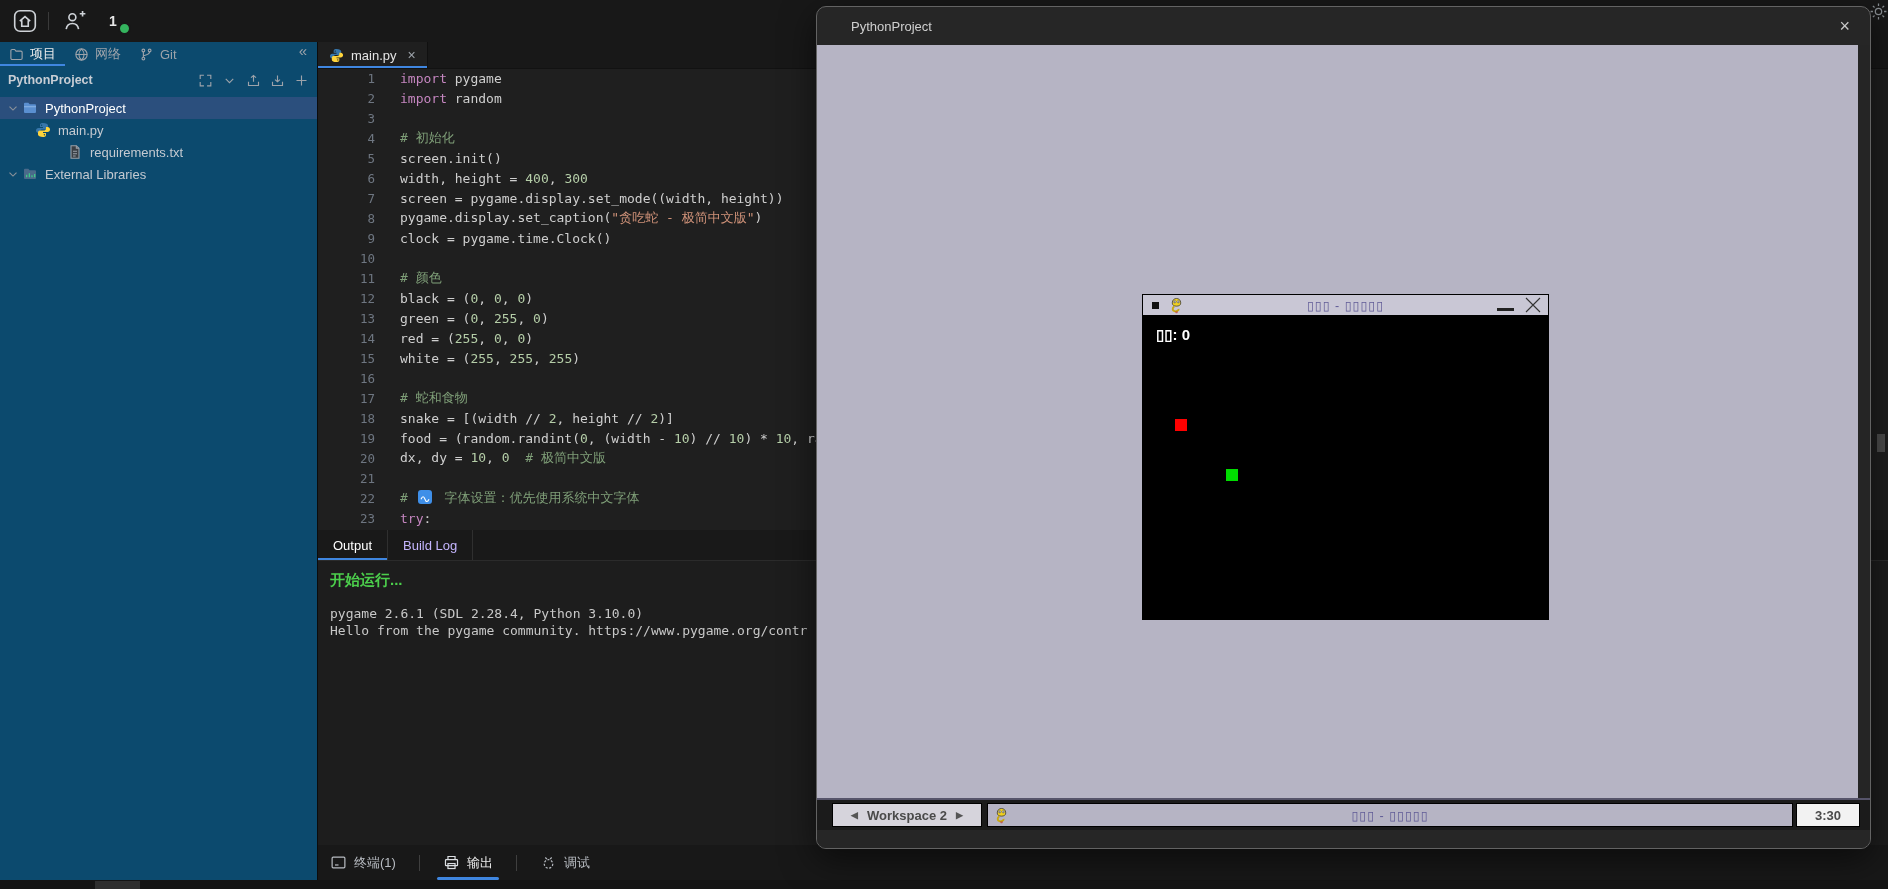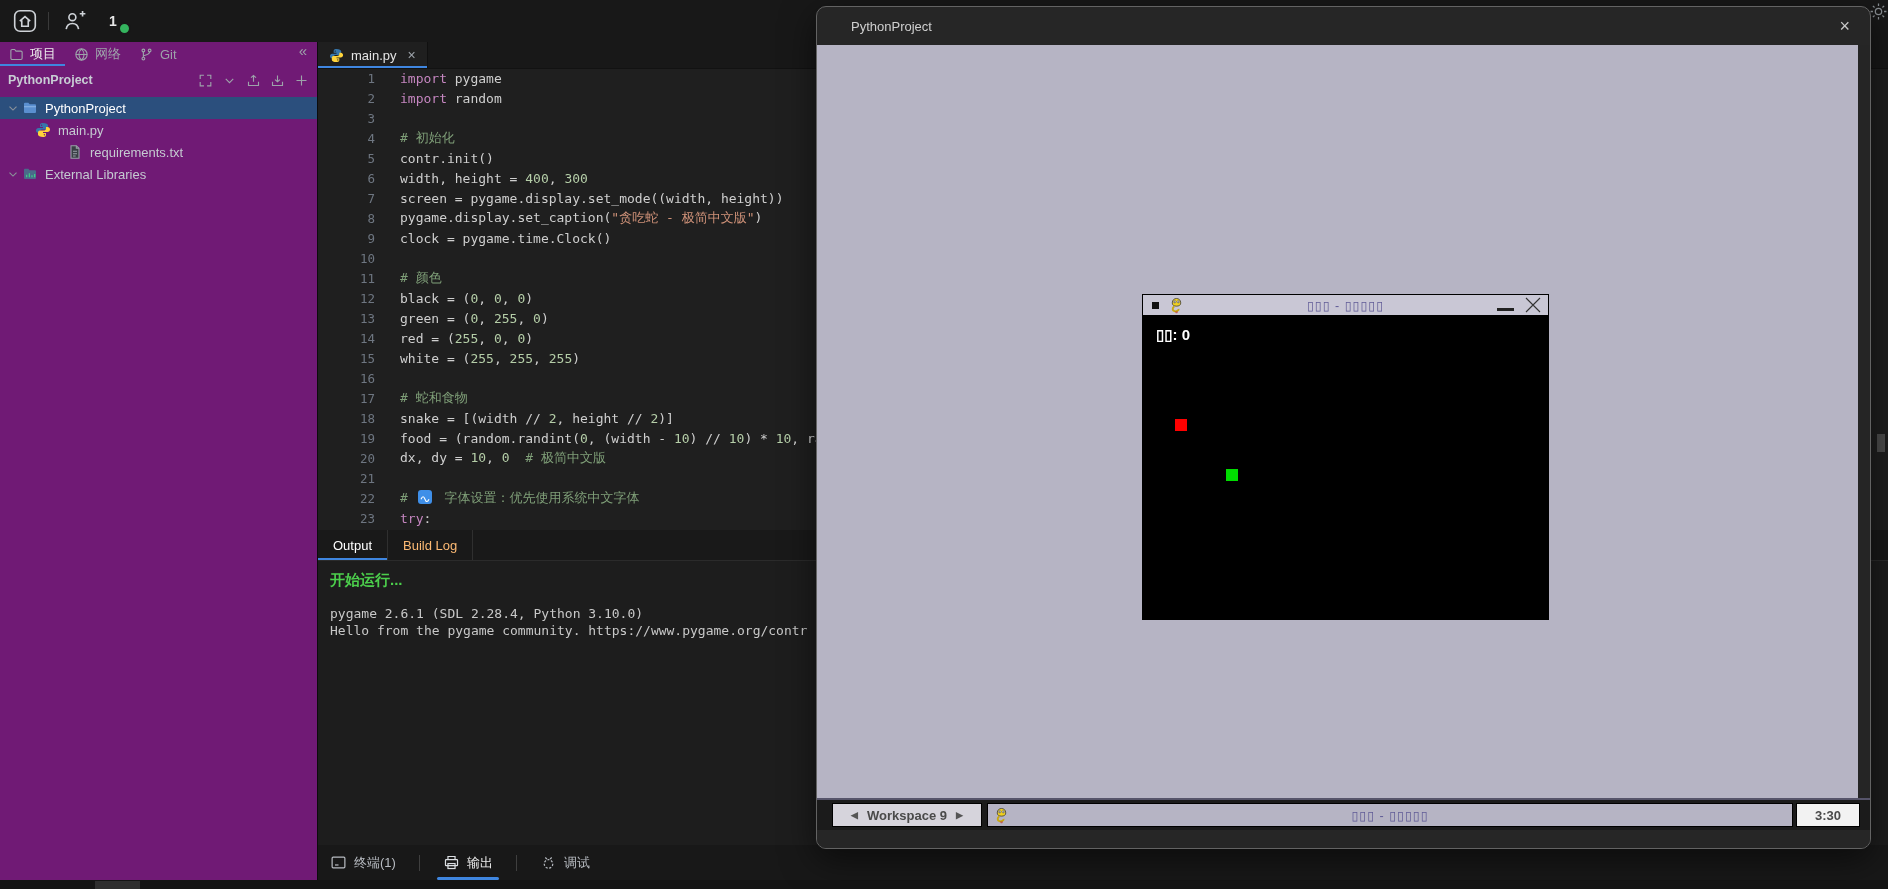--- a/index.html
+++ b/index.html
@@ -16,7 +16,7 @@
   .badge .dot{position:absolute;left:9px;top:9px;width:9px;height:9px;border-radius:50%;background:#34b45e;border:2px solid #181818;}
 
   
-  .sidebar{position:absolute;left:0;top:42px;width:318px;height:838px;background:#701a75;border-right:1px solid #0c0c0c;box-sizing:border-box;}
+  .sidebar{position:absolute;left:0;top:42px;width:318px;height:838px;background:#0c4a6e;border-right:1px solid #0c0c0c;box-sizing:border-box;}
   .sb-tabs{height:24px;display:flex;align-items:center;position:relative;}
   .sb-tab{display:inline-flex;align-items:center;gap:6px;height:24px;padding:0 9px;color:#9da3aa;font-size:13px;cursor:pointer;}
   .sb-tab.active{color:#ececec;box-shadow:inset 0 -2px 0 #3f86e0;}

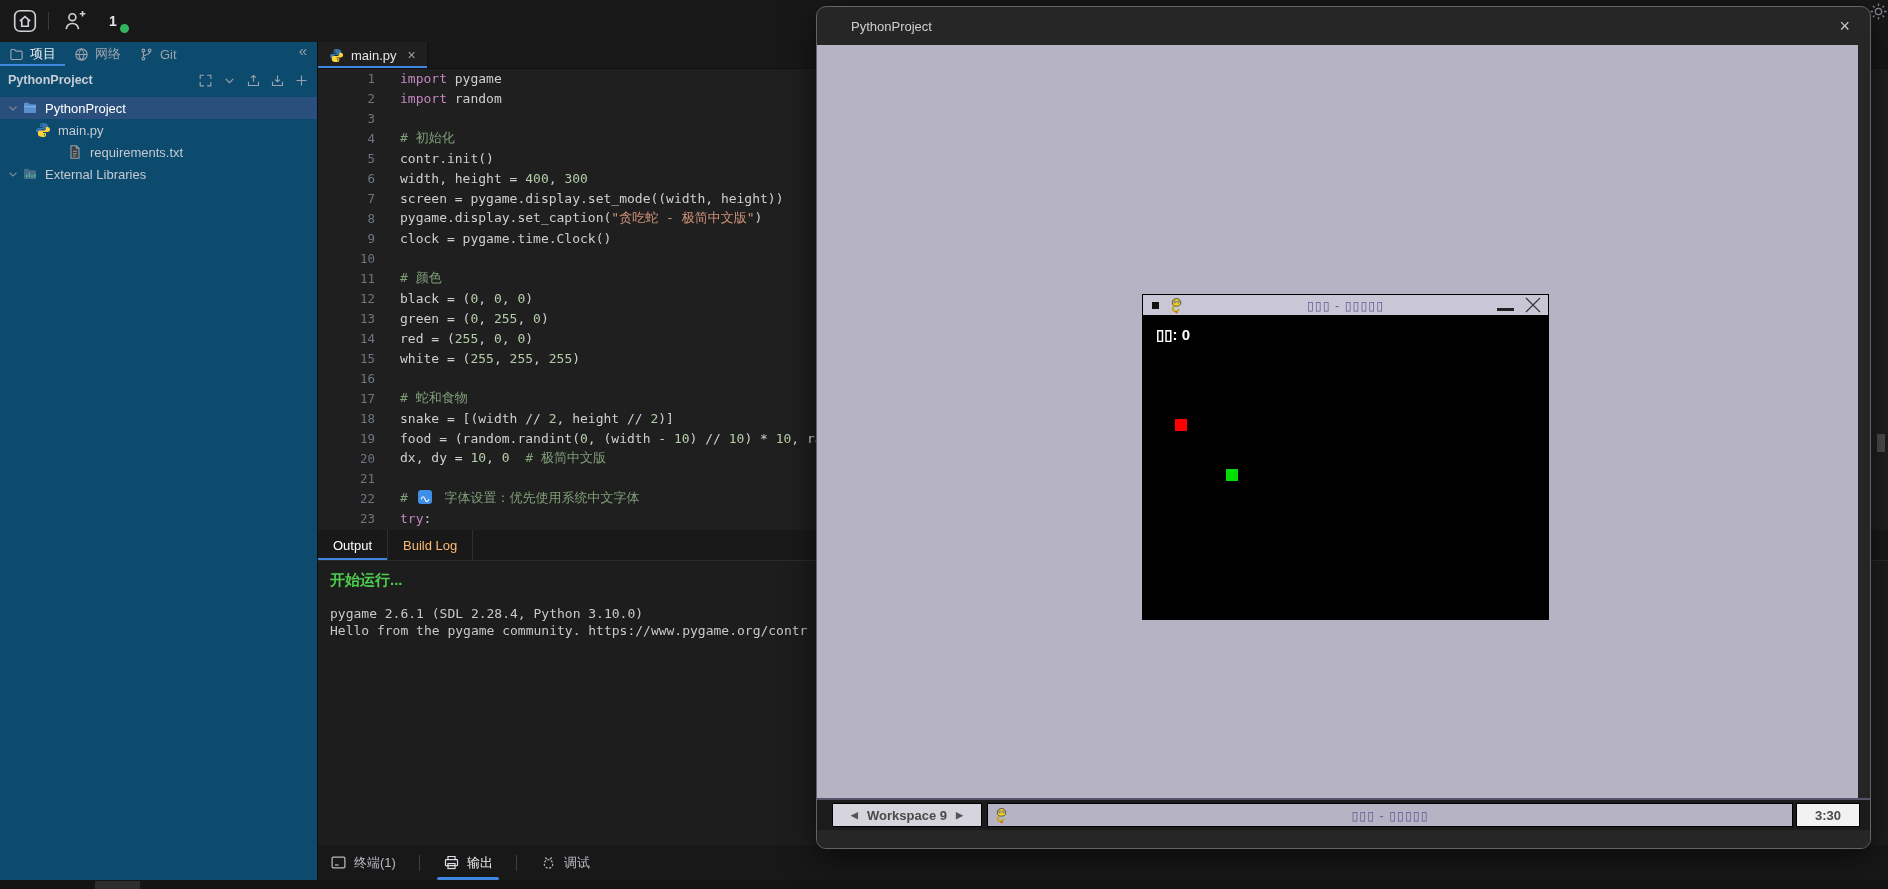--- a/index.html
+++ b/index.html
@@ -269,7 +269,7 @@
         <div class="cline"><span class="ln">2</span><span class="ctext"><span class="tk-kw">import</span><span class="tk-def"> random</span></span></div>
         <div class="cline"><span class="ln">3</span><span class="ctext"></span></div>
         <div class="cline"><span class="ln">4</span><span class="ctext"><span class="tk-com"># 初始化</span></span></div>
-        <div class="cline"><span class="ln">5</span><span class="ctext"><span class="tk-def">contr.init()</span></span></div>
+        <div class="cline"><span class="ln">5</span><span class="ctext"><span class="tk-def">screen.init()</span></span></div>
         <div class="cline"><span class="ln">6</span><span class="ctext"><span class="tk-def">width, height = </span><span class="tk-num">400</span><span class="tk-def">, </span><span class="tk-num">300</span></span></div>
         <div class="cline"><span class="ln">7</span><span class="ctext"><span class="tk-def">screen = pygame.display.set_mode((width, height))</span></span></div>
         <div class="cline"><span class="ln">8</span><span class="ctext"><span class="tk-def">pygame.display.set_caption(</span><span class="tk-str">"贪吃蛇 - 极简中文版"</span><span class="tk-def">)</span></span></div>

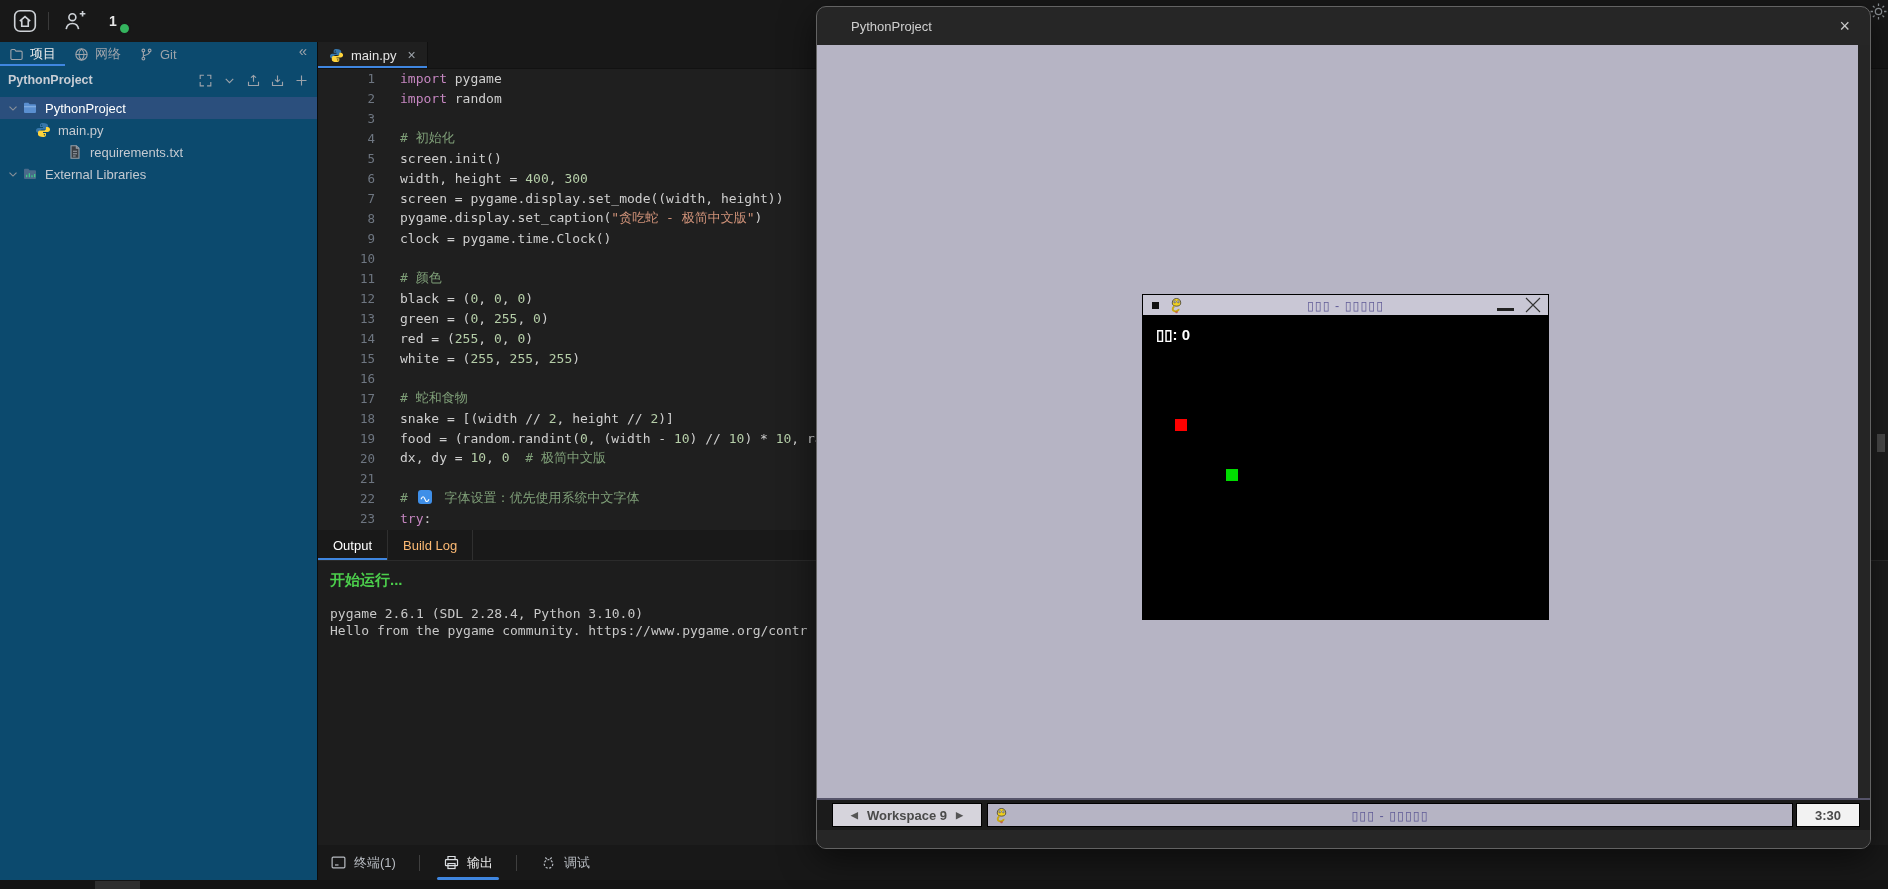--- a/index.html
+++ b/index.html
@@ -52,7 +52,7 @@
   
   .out-panel{position:absolute;left:0;top:488px;right:0;height:315px;background:#1d1d1d;}
   .out-tabs{height:30px;display:flex;border-bottom:1px solid #2b2b2b;background:#191919;}
-  .out-tab{display:flex;align-items:center;padding:0 15px;font-size:13px;color:#fdba74;border-right:1px solid #2f2f2f;position:relative;cursor:pointer;}
+  .out-tab{display:flex;align-items:center;padding:0 15px;font-size:13px;color:#c4b5fd;border-right:1px solid #2f2f2f;position:relative;cursor:pointer;}
   .out-tab.active{color:#fff;}
   .out-tab.active::after{content:"";position:absolute;left:0;right:0;bottom:0;height:2px;background:#3f86e0;}
   .out-body{padding:10px 0 0 12px;}

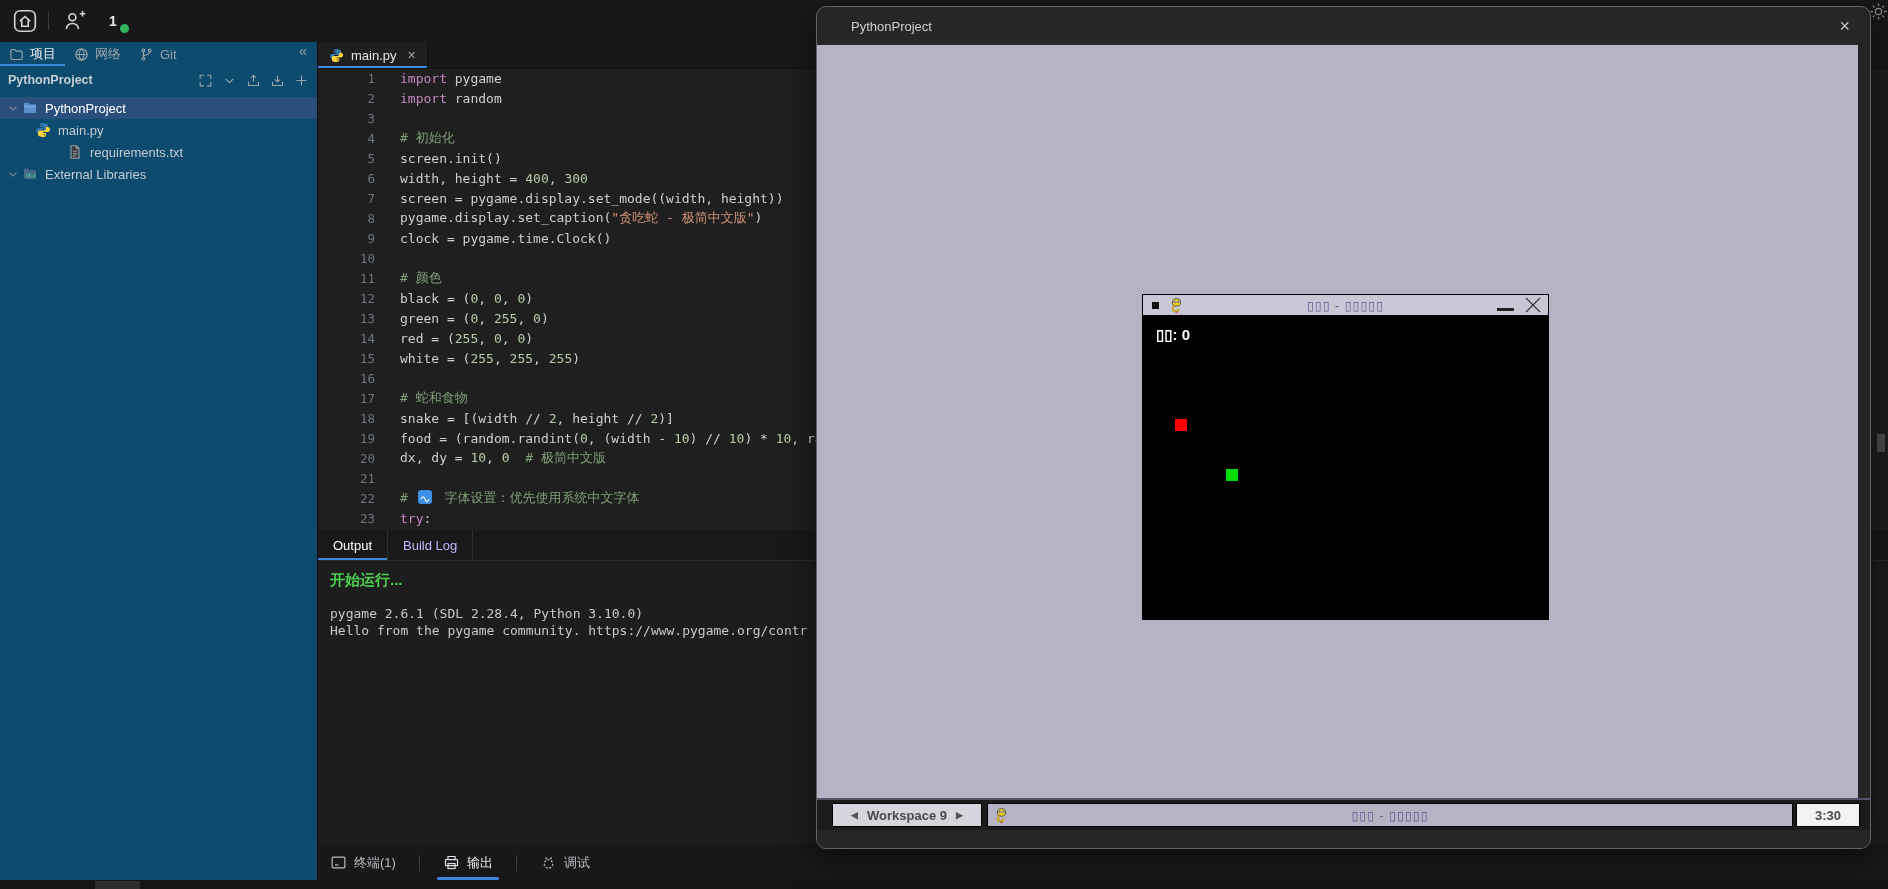--- a/index.html
+++ b/index.html
@@ -393,7 +393,7 @@
     <div class="fw-taskbar">
       <div class="ws-btn">
         <span class="arr">◀</span>
-        <span>Workspace 9</span>
+        <span>Workspace 2</span>
         <span class="arr">▶</span>
       </div>
       <div class="task-btn">

